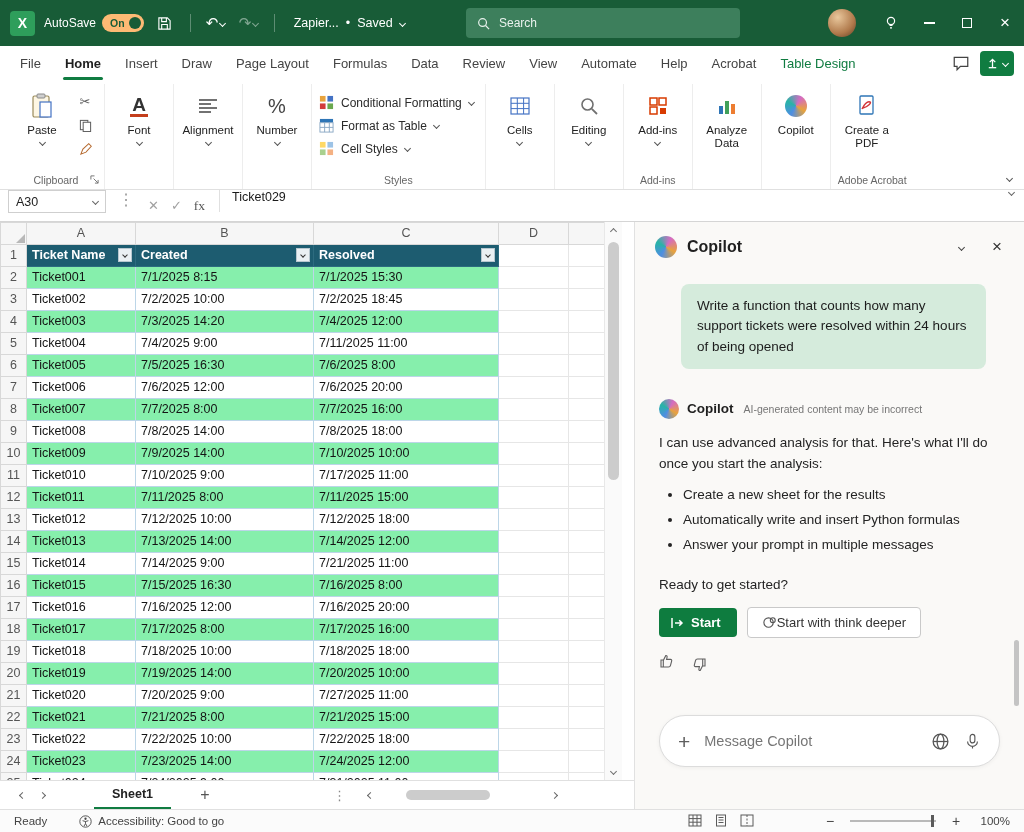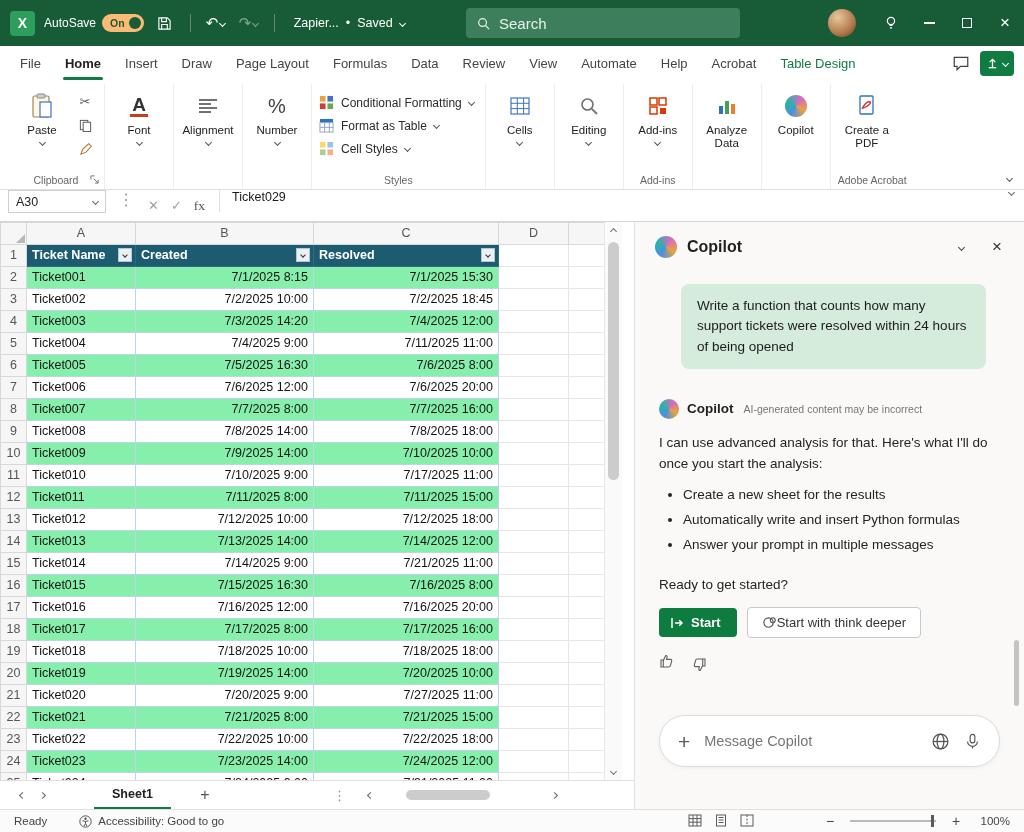--- a/index.html
+++ b/index.html
@@ -22,7 +22,7 @@
 .chev.up{transform:rotate(-135deg)}
 .chev.left{transform:rotate(135deg)}
 .chev.right{transform:rotate(-45deg)}
-.search{position:absolute;left:466px;top:8px;width:274px;height:30px;background:#3d7f5c;border-radius:4px;display:flex;align-items:center;gap:9px;padding:0 11px;font-size:15px;color:#e9f2ed}
+.search{position:absolute;left:466px;top:8px;width:274px;height:30px;background:#3d7f5c;border-radius:4px;display:flex;align-items:center;gap:9px;padding:0 11px;font-size:12px;color:#e9f2ed}
 .tb-right{margin-left:auto;display:flex;align-items:center;gap:0}
 .avatar{width:28px;height:28px;border-radius:50%;background:radial-gradient(circle at 35% 30%,#e9c79c,#b07a4c 60%,#5f3c22);margin-right:16px}
 .wc{width:38px;height:46px;display:flex;align-items:center;justify-content:center;font-size:14px}

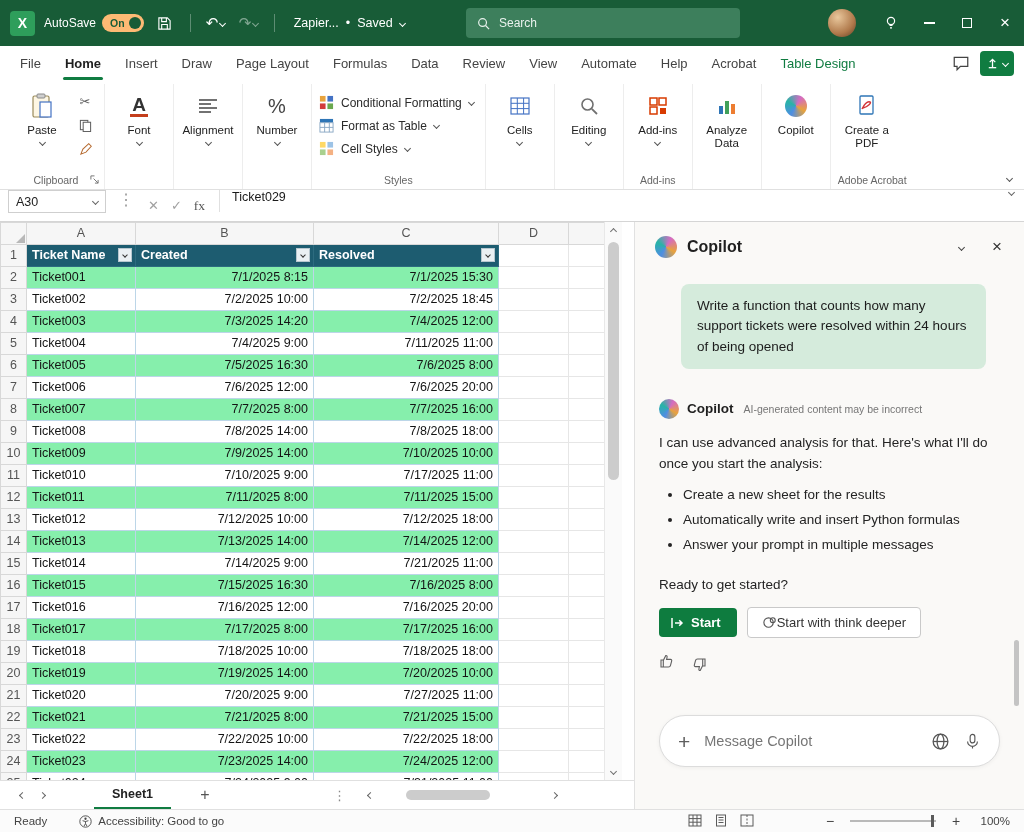--- a/index.html
+++ b/index.html
@@ -80,7 +80,7 @@
 .filter .chev{width:4px;height:4px;border-width:1.2px}
 .cell{border:1px solid #bcd6e8;color:#141414;background:#fff;padding:0 5px}
 .cell.name{text-align:left}
-.cell.date{text-align:right}
+.cell.date{text-align:left}
 tr.banded .cell{background:#86efac}
 .cell-plain{border:1px solid #e6e6e6;background:#fff}
 .fillcell{border-left:1px solid #e6e6e6;border-bottom:1px solid #e6e6e6;background:#fff}

